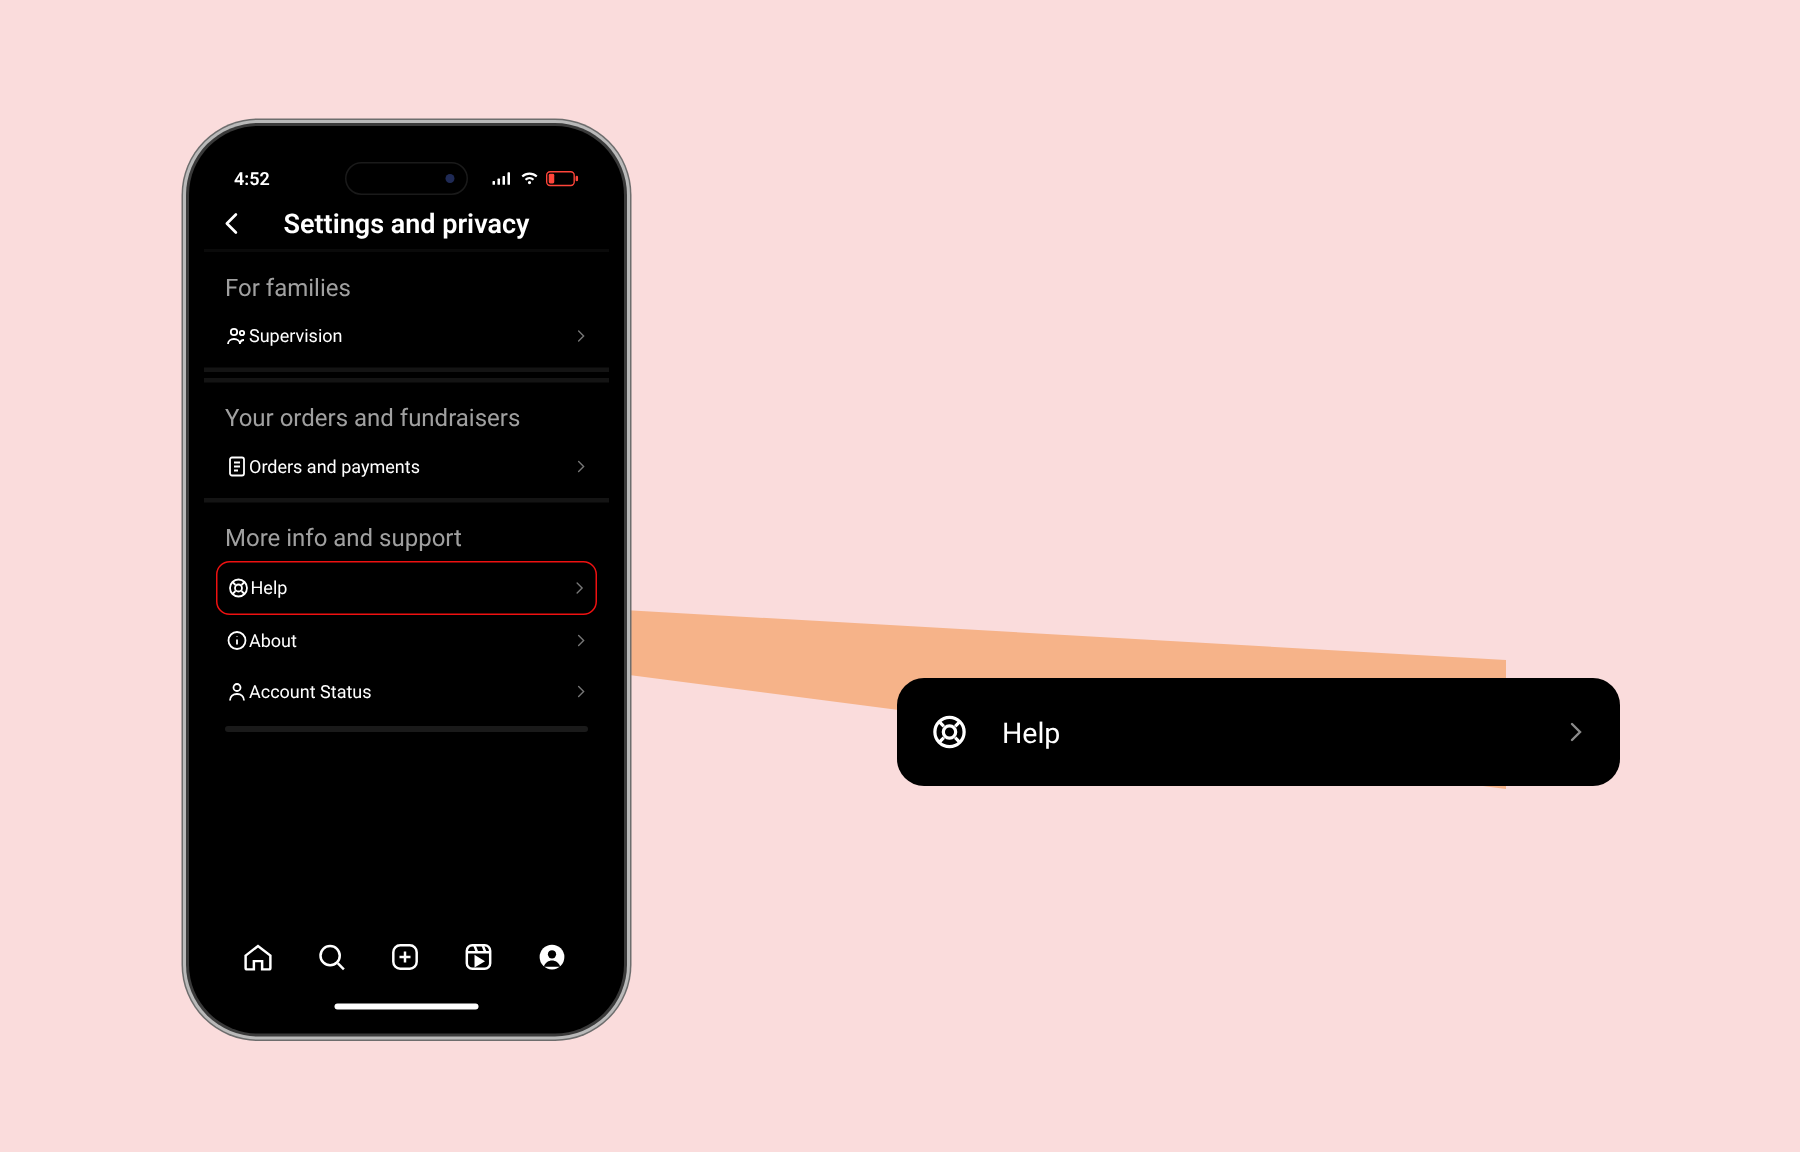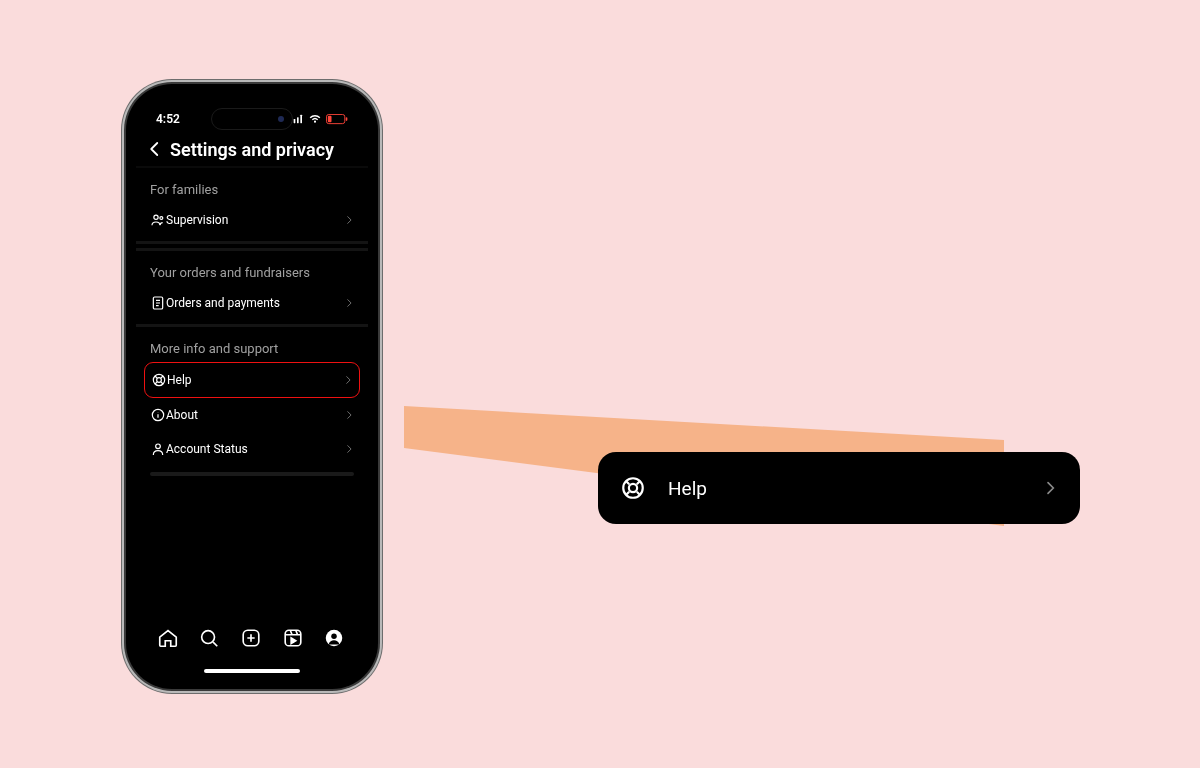--- a/index.html
+++ b/index.html
@@ -17,7 +17,7 @@
     position: absolute;
     left: 126px;
     top: 84px;
-    width: 252px;
+    width: 290px;
     height: 605px;
     background: #000;
     border-radius: 46px;

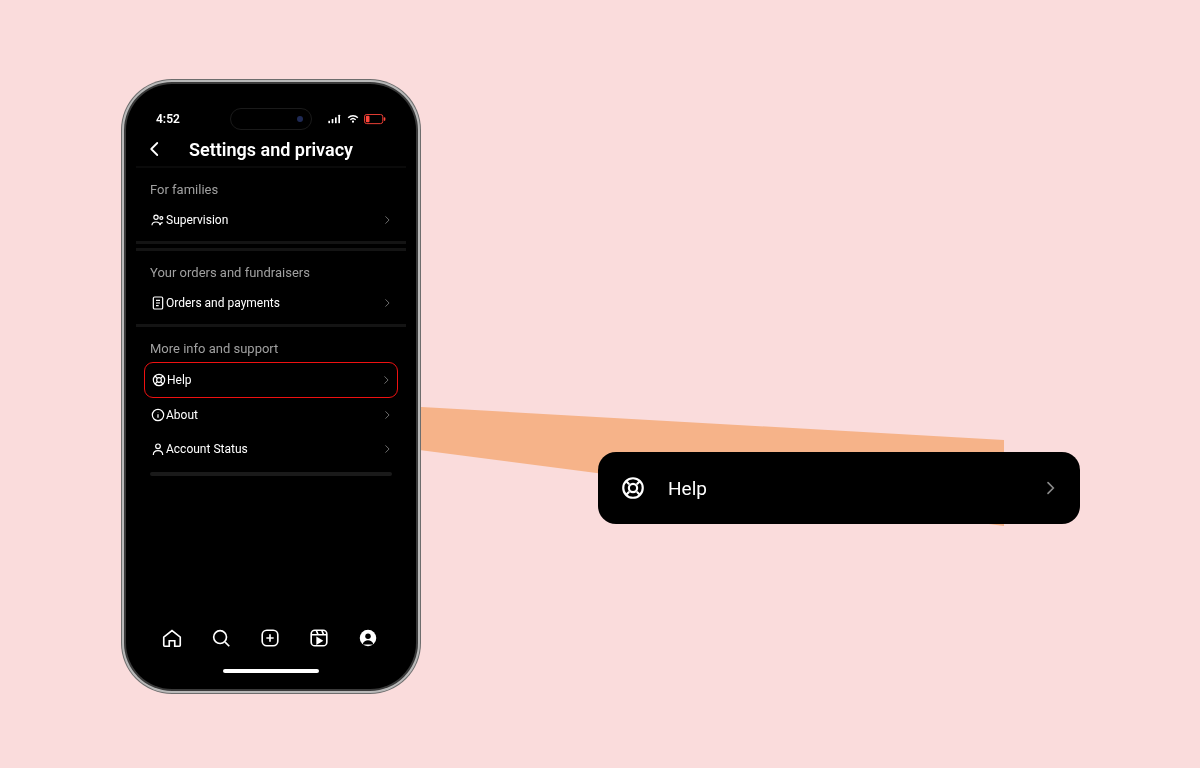--- a/index.html
+++ b/index.html
@@ -95,7 +95,7 @@
     padding: 0 14px;
   }
   .section-header {
-    font-size: 13px;
+    font-size: 16px;
     color: #a0a0a0;
     padding: 14px 0 6px 0;
     font-weight: 400;

